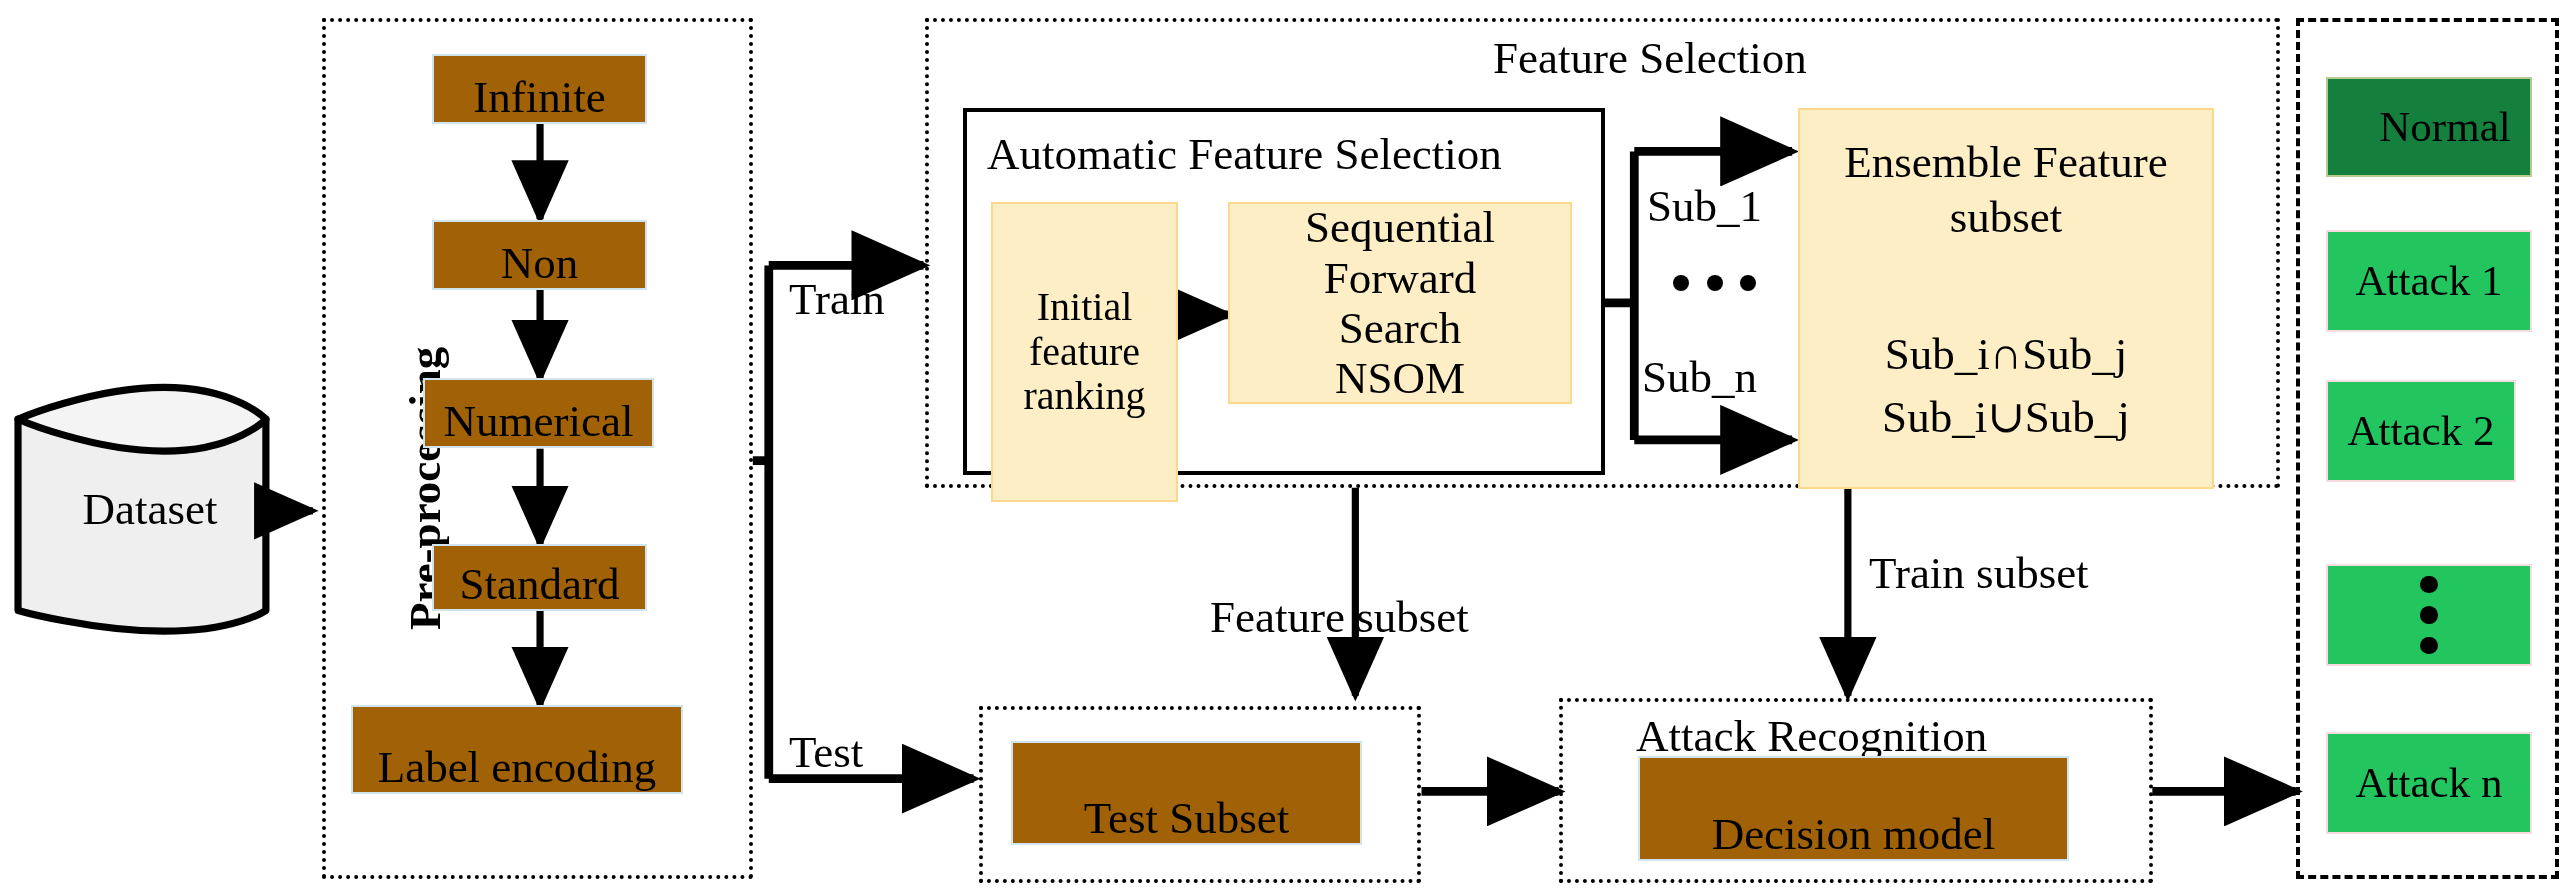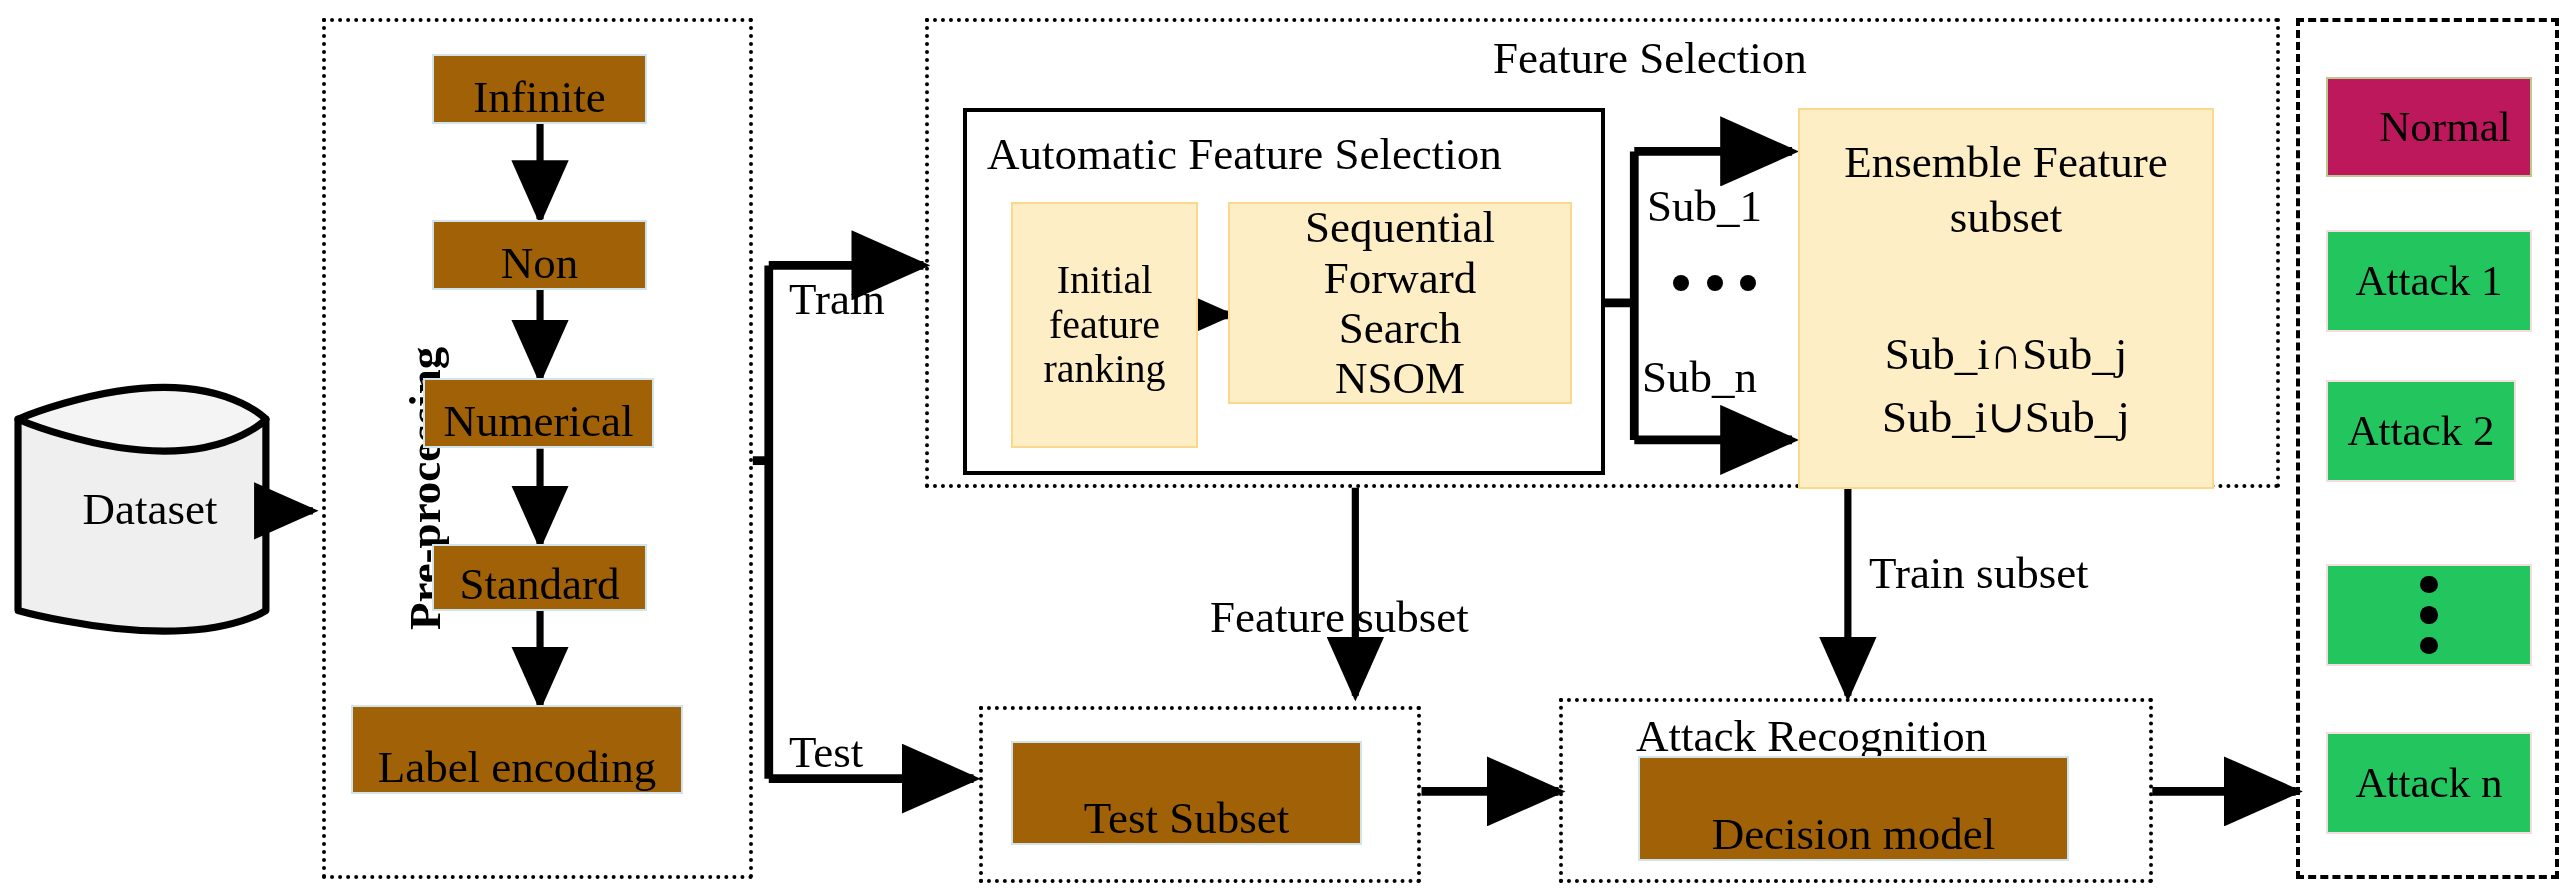--- a/index.html
+++ b/index.html
@@ -14,7 +14,7 @@
   
   .blue{background:#a16207;border:2.4px solid #cfe4ec;align-items:flex-end;}
   .yellow{background:#fdeec6;border:2.4px solid #fbd98c;}
-  .green{background:#be185d;border:2.4px solid #b7cb8c;padding-left:32px;}
+  .green{background:#15803d;border:2.4px solid #b7cb8c;padding-left:32px;}
   .pink{background:#22c55e;border:2.4px solid #f8dbdf;}
 
   

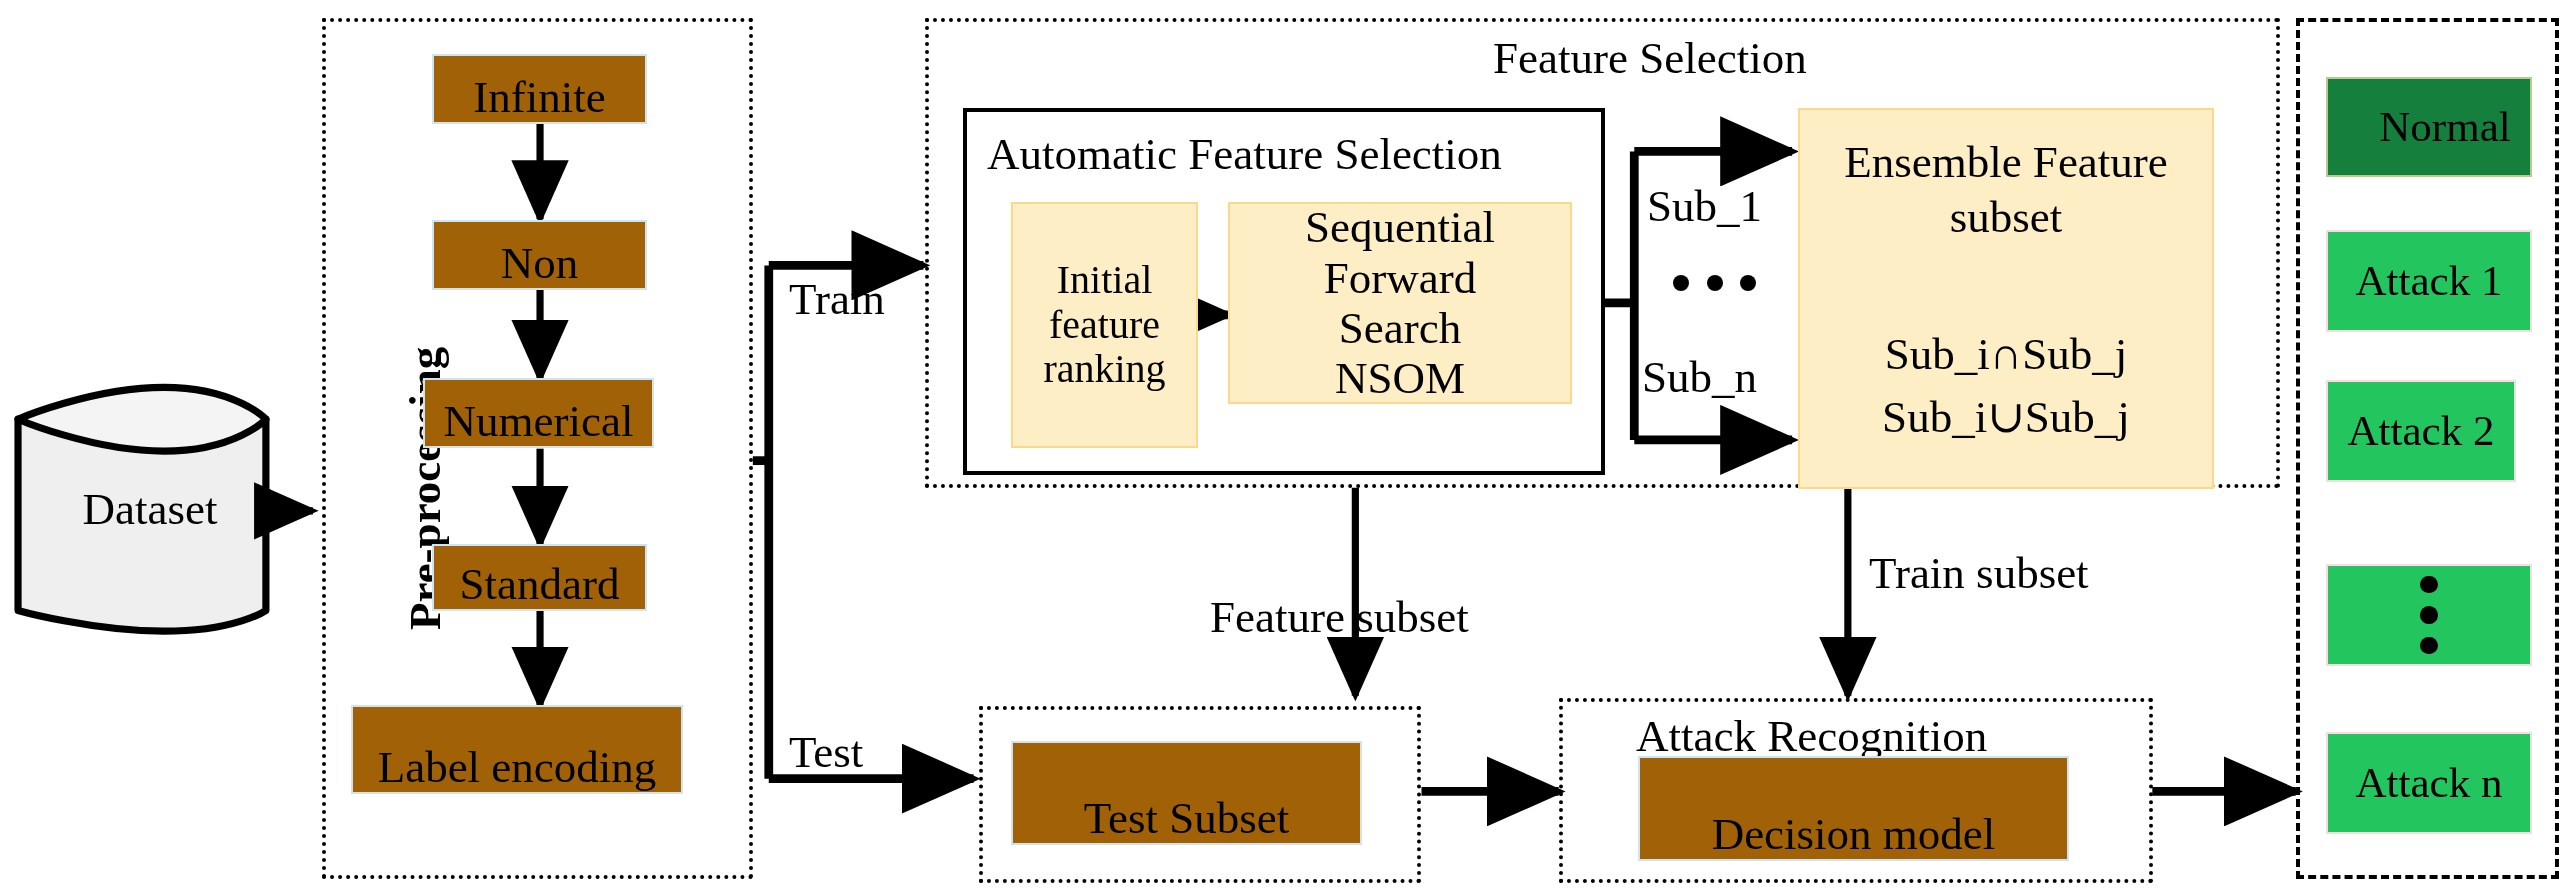--- a/index.html
+++ b/index.html
@@ -120,8 +120,8 @@
   <div class="solidbox" style="left:963px;top:108px;width:642px;height:367px;"></div>
   <div class="label fs34" style="left:987px;top:128px;">Automatic Feature Selection</div>
 
-  <div class="node yellow fs30" style="left:991px;top:202px;width:187px;height:246px;
-              flex-direction:column;margin-left:20px;">
+  <div class="node yellow fs30" style="left:991px;top:202px;width:187px;height:300px;
+              flex-direction:column;">
     <span>Initial</span>
     <span>feature</span>
     <span>ranking</span>

